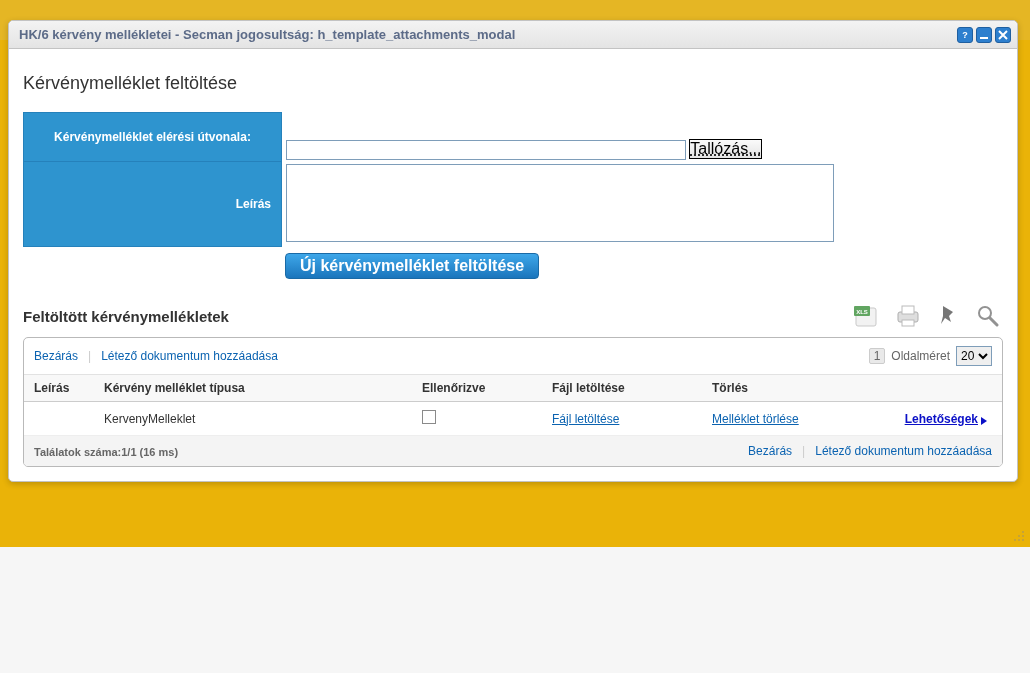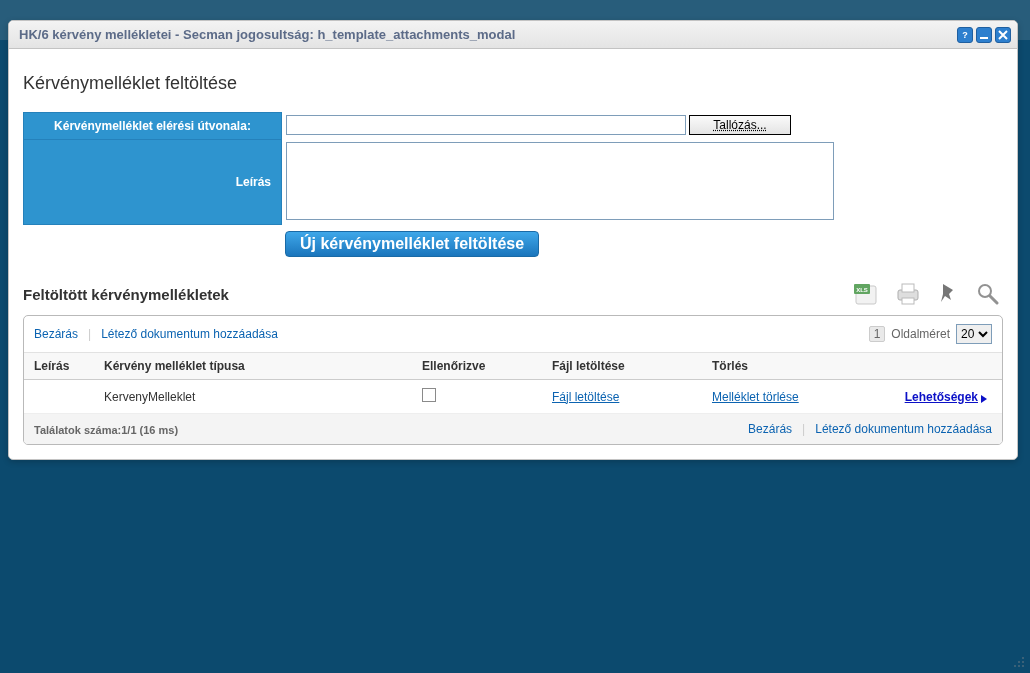--- a/index.html
+++ b/index.html
@@ -4,7 +4,7 @@
 <style>
   * { box-sizing: border-box; }
   html, body { margin:0; padding:0; background:#f6f6f6; font-family: Arial, Helvetica, sans-serif; font-size:12px; color:#333; }
-  .stage { position:relative; width:1030px; height:673px; margin:0; background:#0c4a6e; overflow:hidden; }
+  .stage { position:relative; width:1030px; height:547px; margin:0; background:#eab308; overflow:hidden; }
   .bg-strip { position:absolute; left:0; right:0; top:0; height:40px; background:#ccc; opacity:.15; }
 
   .modal { position:absolute; left:8px; top:20px; width:1010px; background:#fff; border:1px solid #c3c3c3; border-radius:5px; box-shadow:0 2px 6px rgba(0,0,0,.2); }

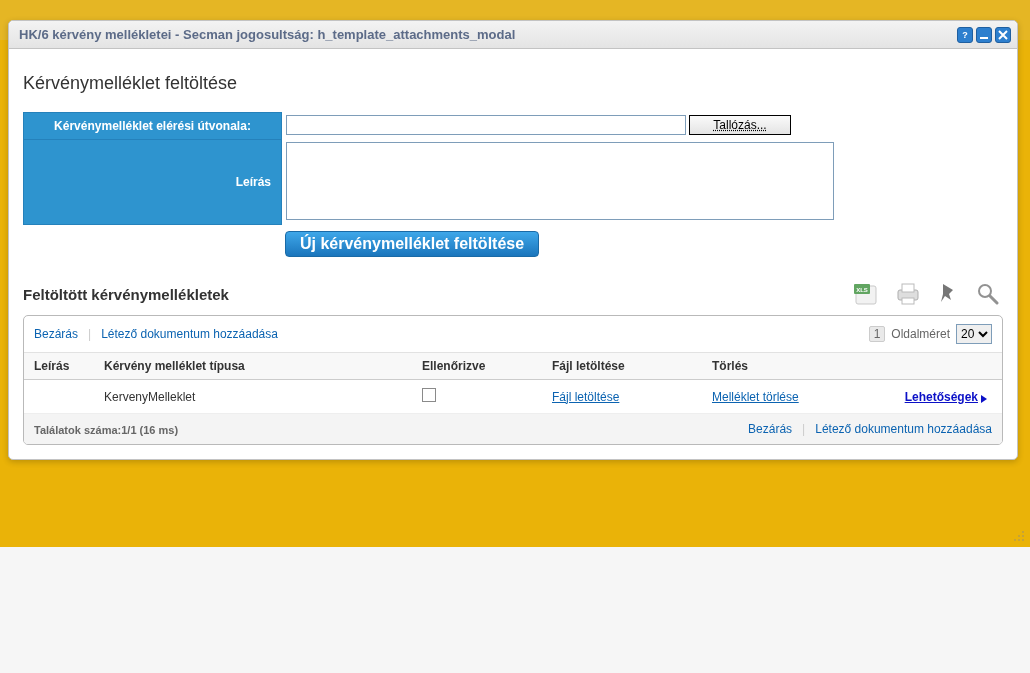--- a/index.html
+++ b/index.html
@@ -22,7 +22,7 @@
   .form-table td.field { padding:2px 4px; vertical-align:top; }
   .path-row td.label { width:258px;text-align:center; }
   .path-input { width:400px; height:20px; border:1px solid #7e9db9; padding:1px 3px; font-size:12px; }
-  .browse-btn { height:20px; background:linear-gradient(#fafafa,#e4e4e4); border:1px solid #000; padding:0 23px; font-size:12px; cursor:pointer; text-decoration:underline dotted; }
+  .browse-btn { height:20px; background:linear-gradient(#fafafa,#e4e4e4); border:1px solid #000; padding:0 0; font-size:16px; cursor:pointer; text-decoration:underline dotted;margin-top:24px; }
   .desc-cell { }
   .desc-label { height:78px; vertical-align:middle; }
   .desc-text { width:548px; height:78px; border:1px solid #7e9db9; resize:none; font-family:inherit; font-size:12px; padding:2px 3px; }

